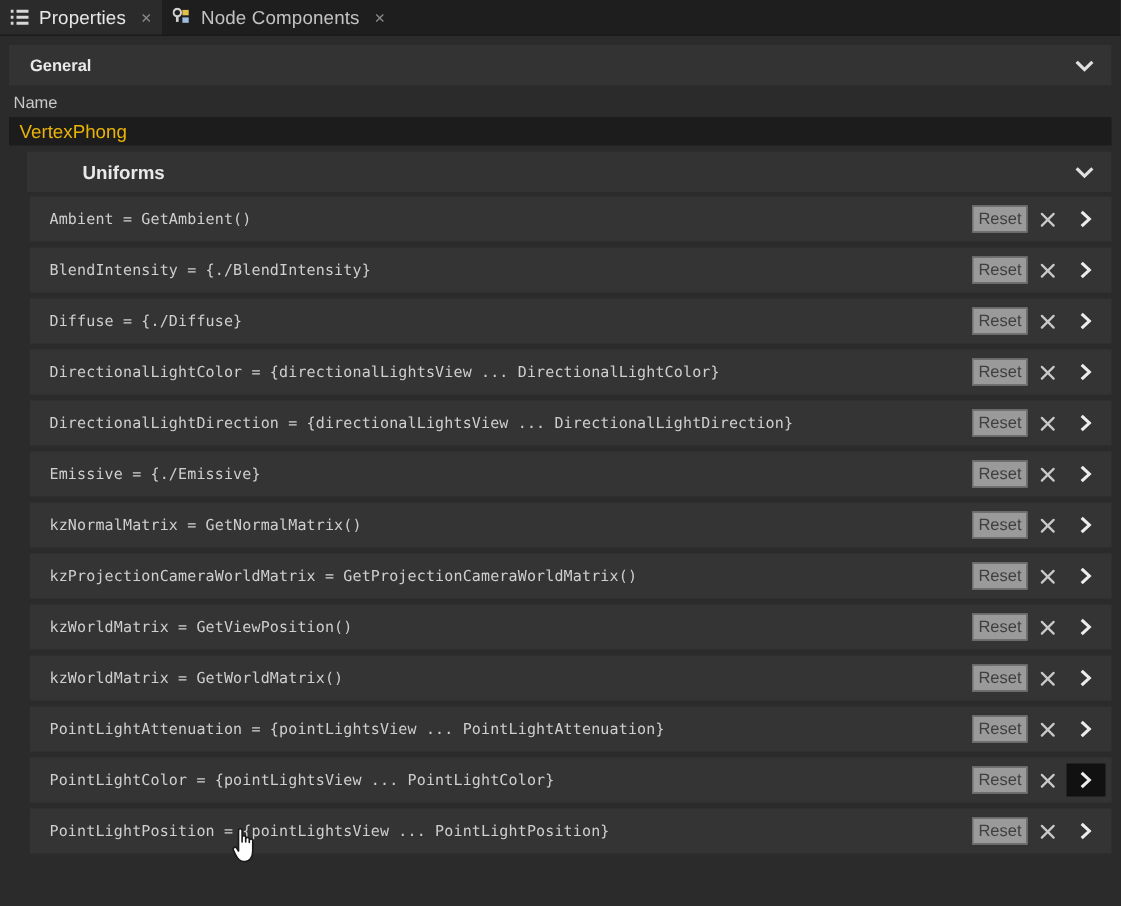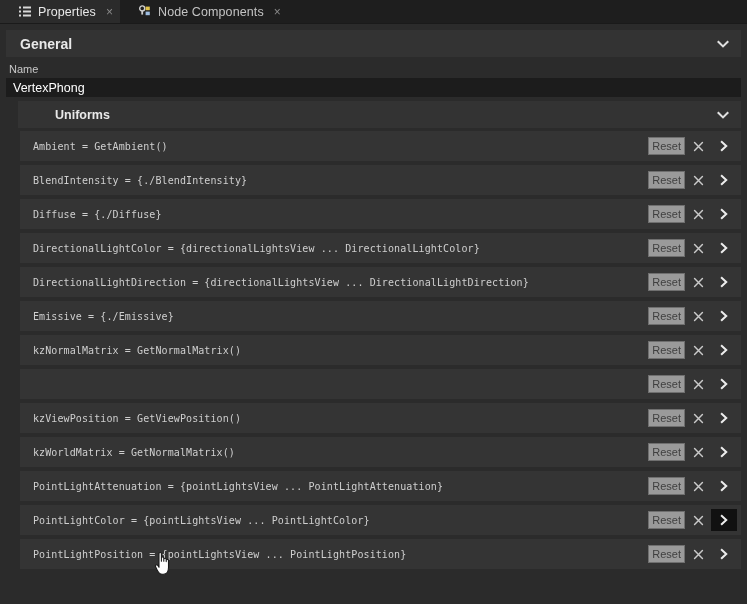--- a/index.html
+++ b/index.html
@@ -28,7 +28,7 @@
   .tab {
     display: flex;
     align-items: center;
-    padding: 0 7px 0 19px;
+    padding: 0 7px 0 7px;
     gap: 6px;
     font-size: 12px;
     cursor: default;

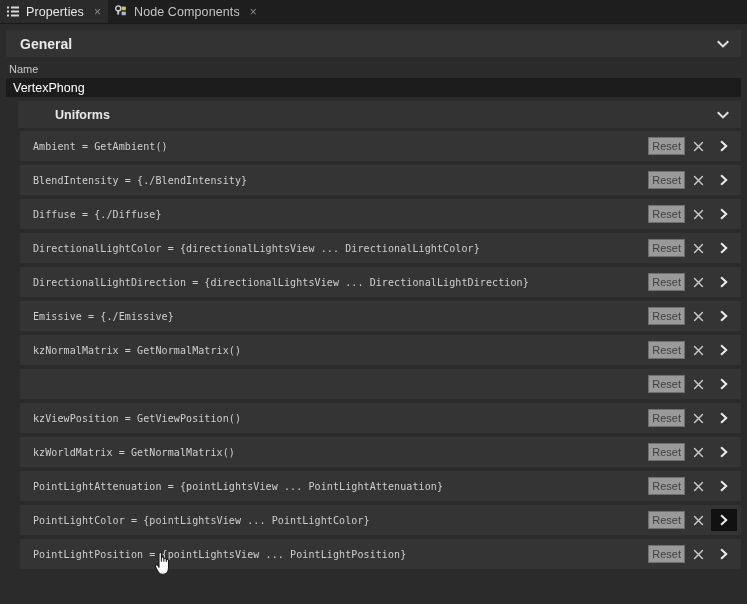--- a/index.html
+++ b/index.html
@@ -71,7 +71,7 @@
     cursor: pointer;
   }
   .section-header .title {
-    font-size: 14px;
+    font-size: 11px;
     font-weight: bold;
     color: #e9e9e9;
   }

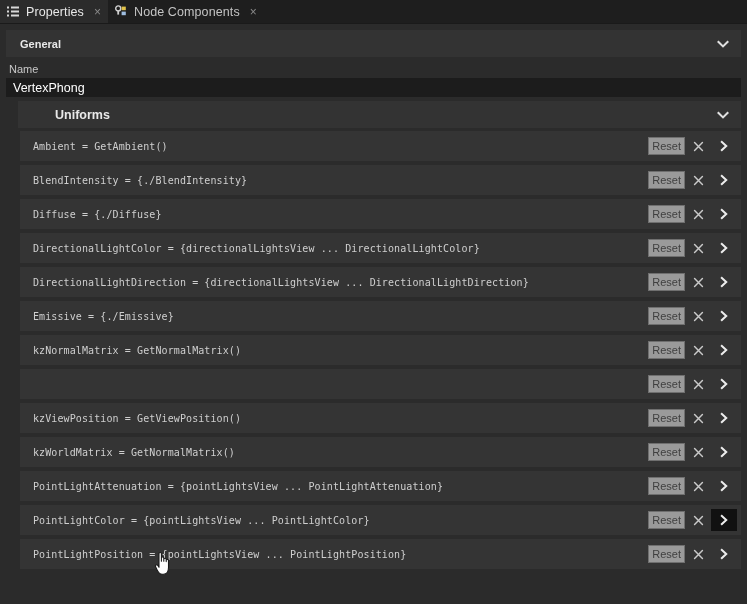--- a/index.html
+++ b/index.html
@@ -94,7 +94,7 @@
     align-items: center;
     padding-left: 7px;
     font-size: 12.5px;
-    color: #ffffff;
+    color: #eab308;
     box-sizing: border-box;
     cursor: text;
   }

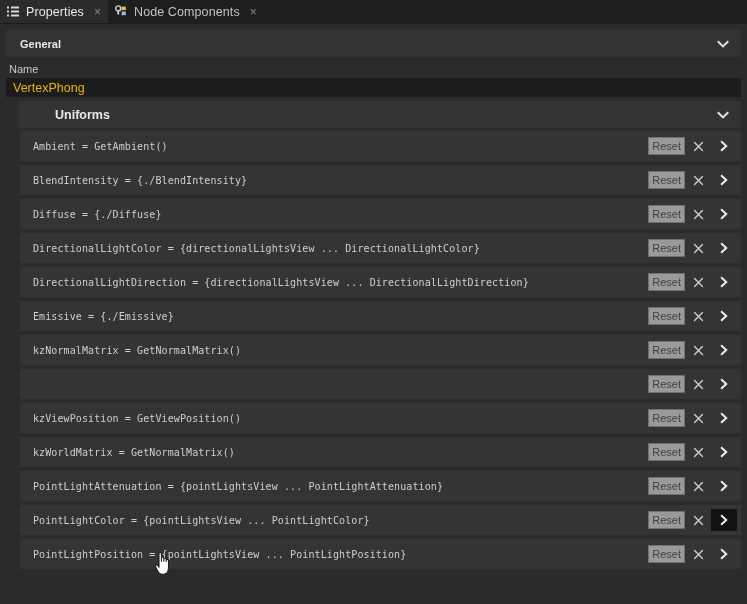--- a/index.html
+++ b/index.html
@@ -377,6 +377,7 @@
         </div>
       </div>
       <div class="binding-row">
+        <div class="binding-expr">kzProjectionCameraWorldMatrix = GetProjectionCameraWorldMatrix()</div>
         <div class="row-spacer"></div>
         <div class="row-actions">
           <div class="reset-btn">Reset</div>

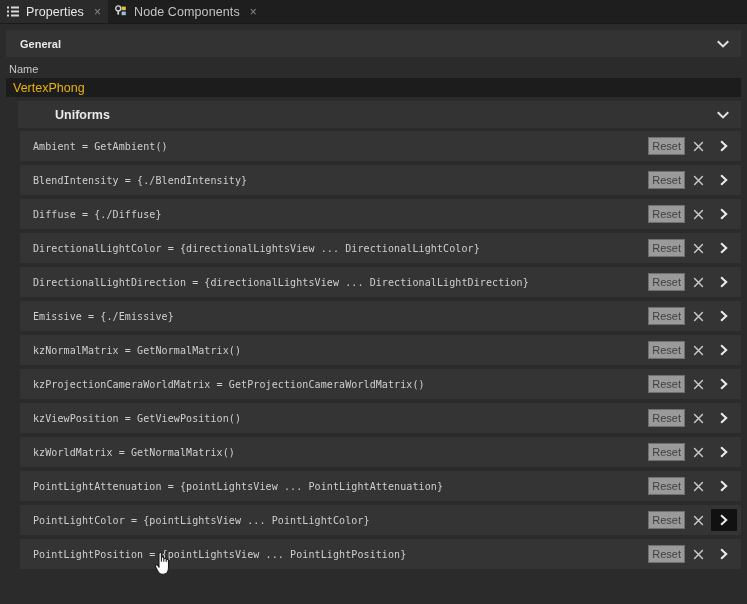--- a/index.html
+++ b/index.html
@@ -394,7 +394,7 @@
         </div>
       </div>
       <div class="binding-row">
-        <div class="binding-expr">kzViewPosition = GetViewPosition()</div>
+        <div class="binding-expr">kzWorldMatrix = GetViewPosition()</div>
         <div class="row-spacer"></div>
         <div class="row-actions">
           <div class="reset-btn">Reset</div>

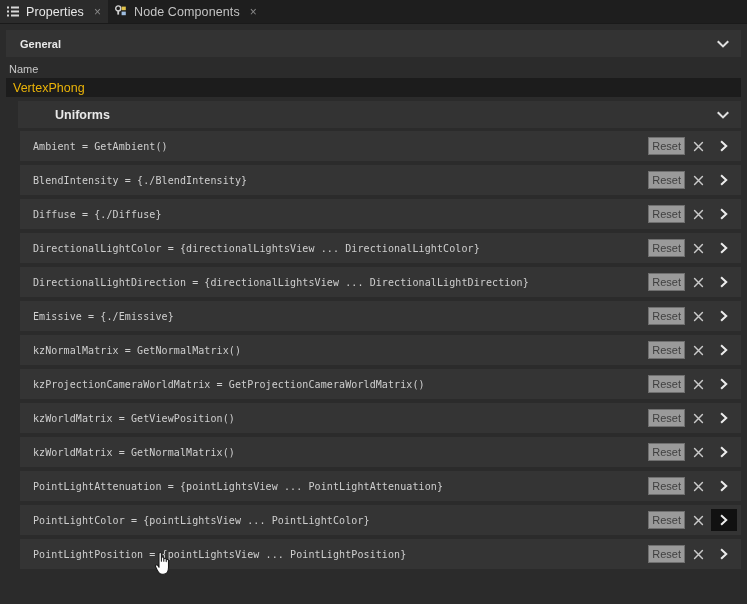--- a/index.html
+++ b/index.html
@@ -411,7 +411,7 @@
         </div>
       </div>
       <div class="binding-row">
-        <div class="binding-expr">kzWorldMatrix = GetNormalMatrix()</div>
+        <div class="binding-expr">kzWorldMatrix = GetWorldMatrix()</div>
         <div class="row-spacer"></div>
         <div class="row-actions">
           <div class="reset-btn">Reset</div>

